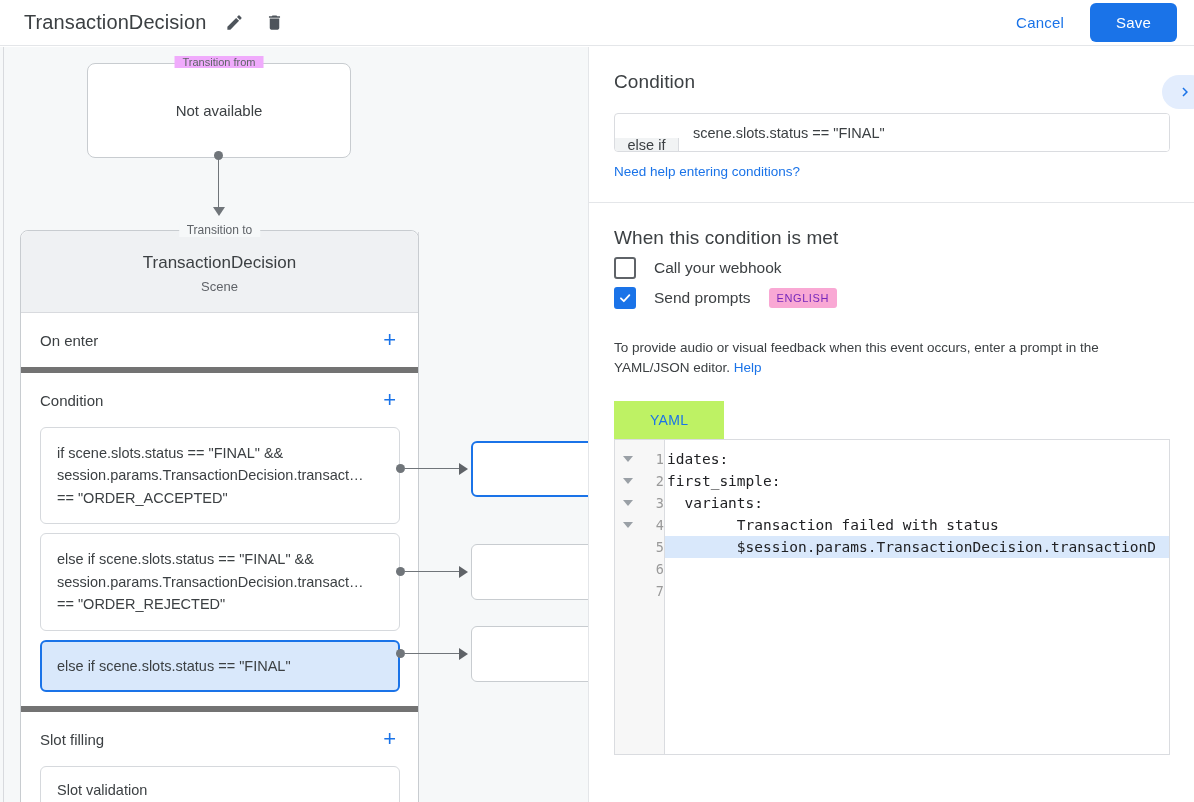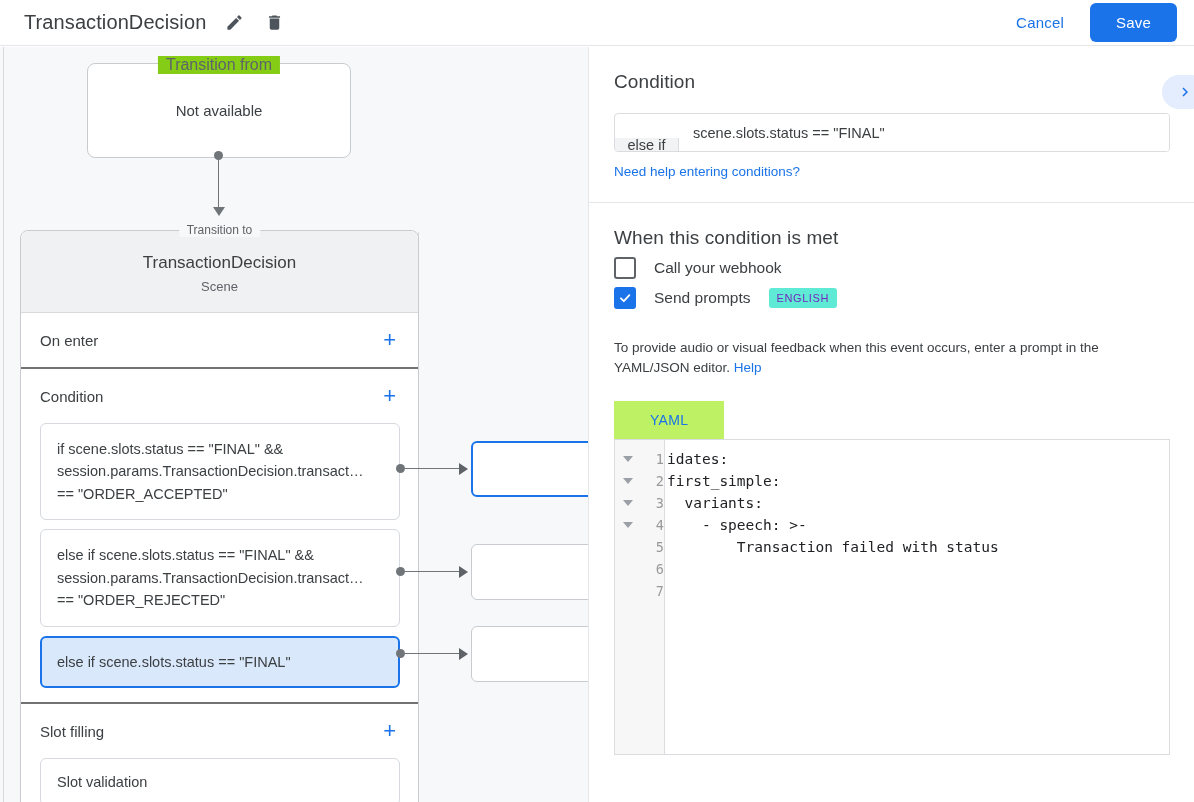--- a/index.html
+++ b/index.html
@@ -63,8 +63,8 @@
   }
   .fs-legend {
     position: absolute; top: -8px; left: 50%; transform: translateX(-50%);
-    background: #84cc16; padding: 0 8px;
-    font-size: 16px; color: #5f6368; white-space: nowrap;
+    background: #f0abfc; padding: 0 8px;
+    font-size: 11px; color: #5f6368; white-space: nowrap;
   }
 
   #transition-from {

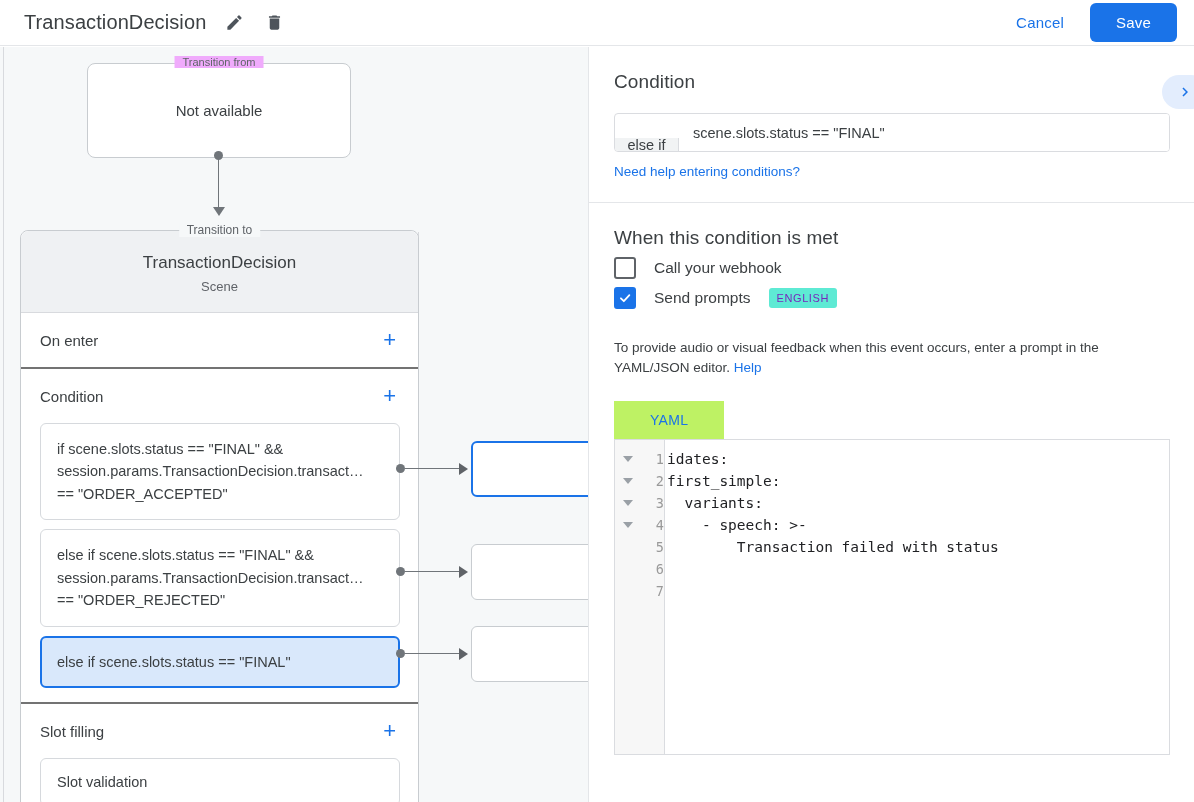--- a/index.html
+++ b/index.html
@@ -207,7 +207,7 @@
     margin-left: 18px; font-size: 15.5px; color: #3c4043; font-weight: 500;
   }
   .badge {
-    margin-left: 18px; background: #5eead4; color: #7627bb;
+    margin-left: 18px; background: #f9a8d4; color: #7627bb;
     font-size: 11px; letter-spacing: .6px; padding: 4px 8px; border-radius: 3px;
   }
   .helper {

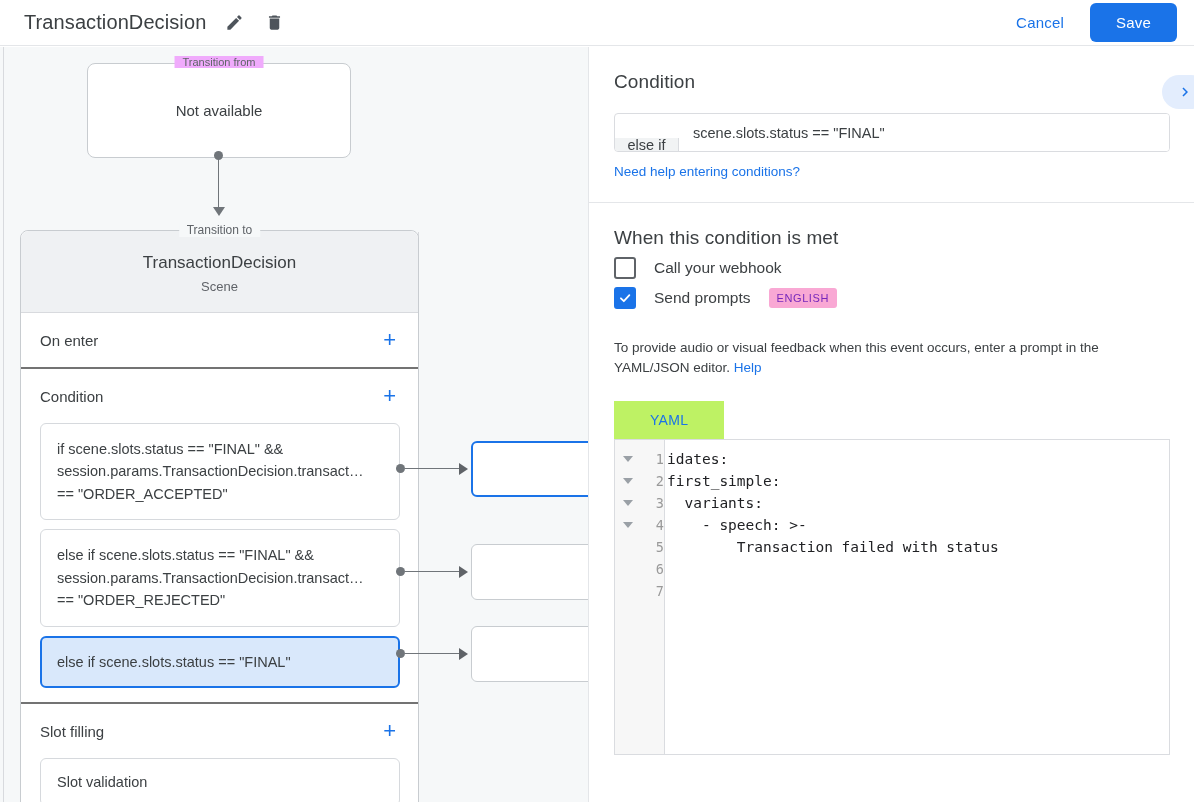--- a/index.html
+++ b/index.html
@@ -106,7 +106,7 @@
     font-size: 12px; color: #5f6368; white-space: nowrap;
   }
 
-  .section { border-bottom: 2px solid #737373; }
+  .section { border-bottom: 6px solid #737373; }
   .section-head {
     display: flex; align-items: center; justify-content: space-between;
     padding: 16px 18px 16px 19px;

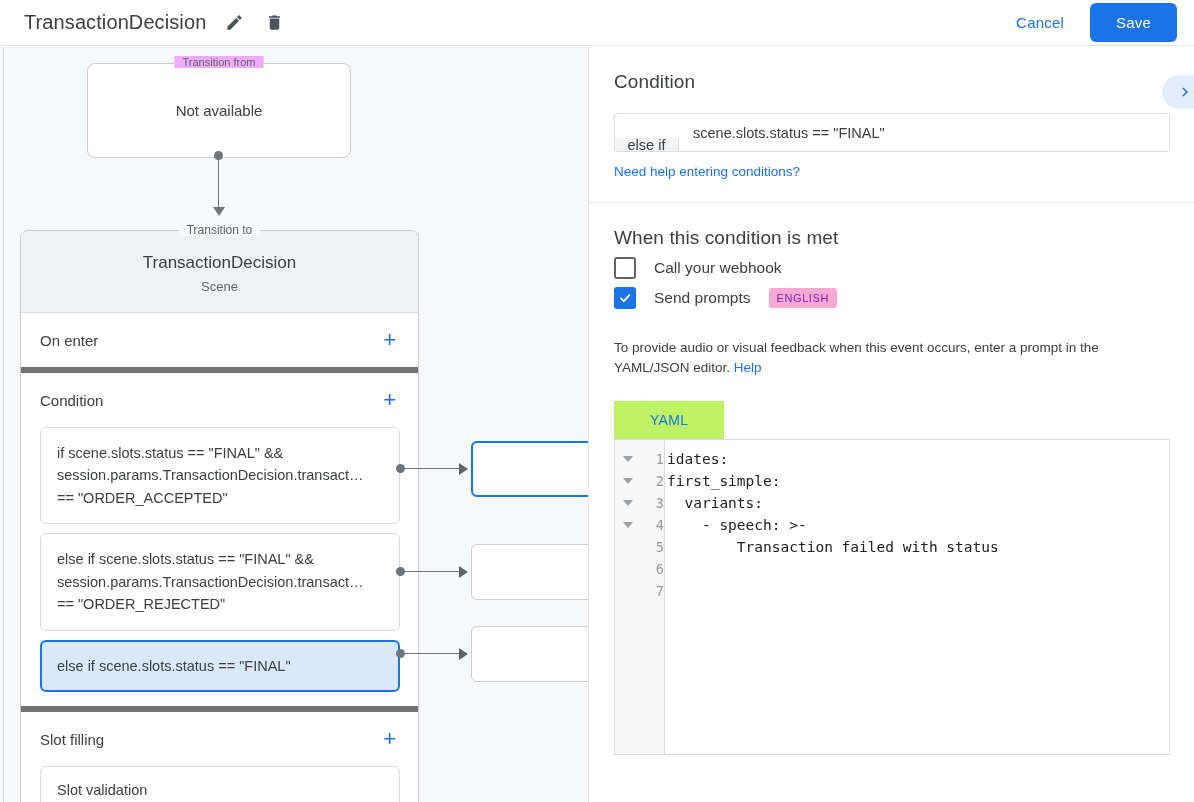--- a/index.html
+++ b/index.html
@@ -427,7 +427,6 @@
           <div class="ln tk-key">idates:</div>
           <div class="ln tk-key">first_simple:</div>
           <div class="ln tk-key">  variants:</div>
-          <div class="ln tk-key">    - speech: &gt;-</div>
           <div class="ln">        Transaction failed with status</div>
           <div class="ln"></div>
         </div>

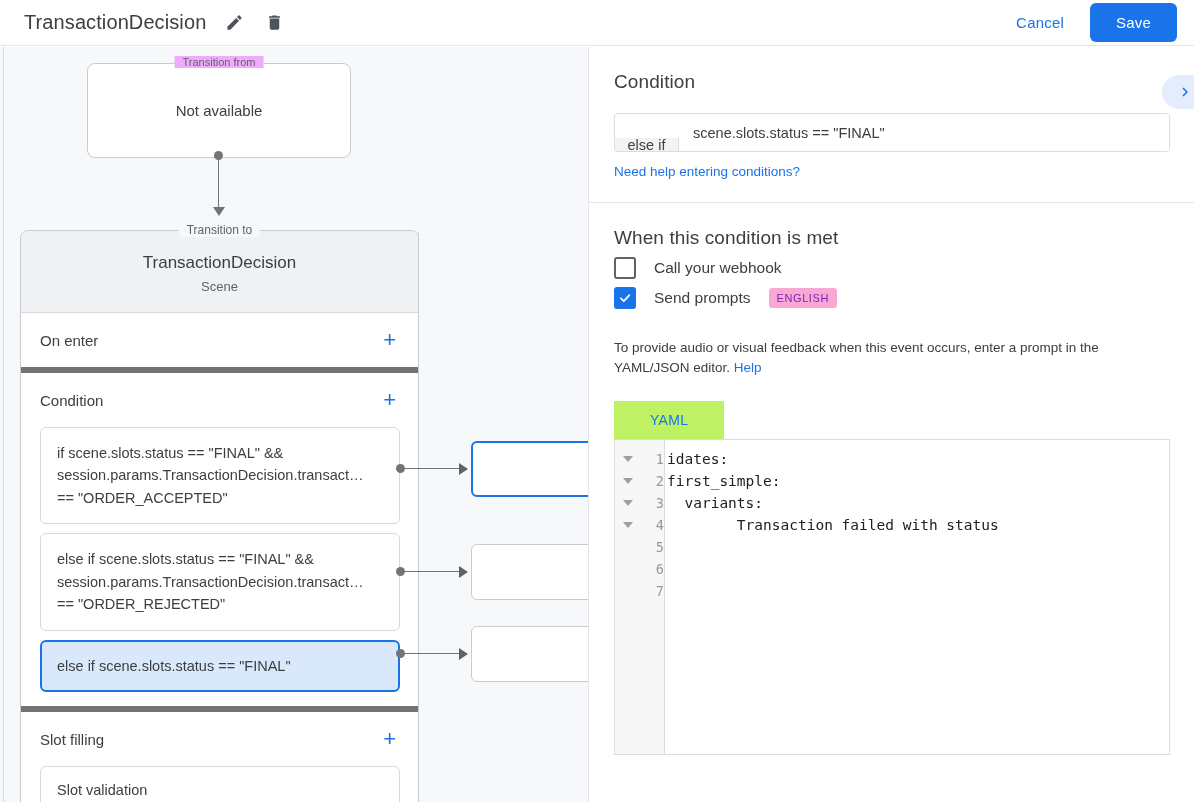--- a/index.html
+++ b/index.html
@@ -428,6 +428,7 @@
           <div class="ln tk-key">first_simple:</div>
           <div class="ln tk-key">  variants:</div>
           <div class="ln">        Transaction failed with status</div>
+          <div class="ln hl">        $session.params.TransactionDecision.transactionD</div>
           <div class="ln"></div>
         </div>
       </div>

